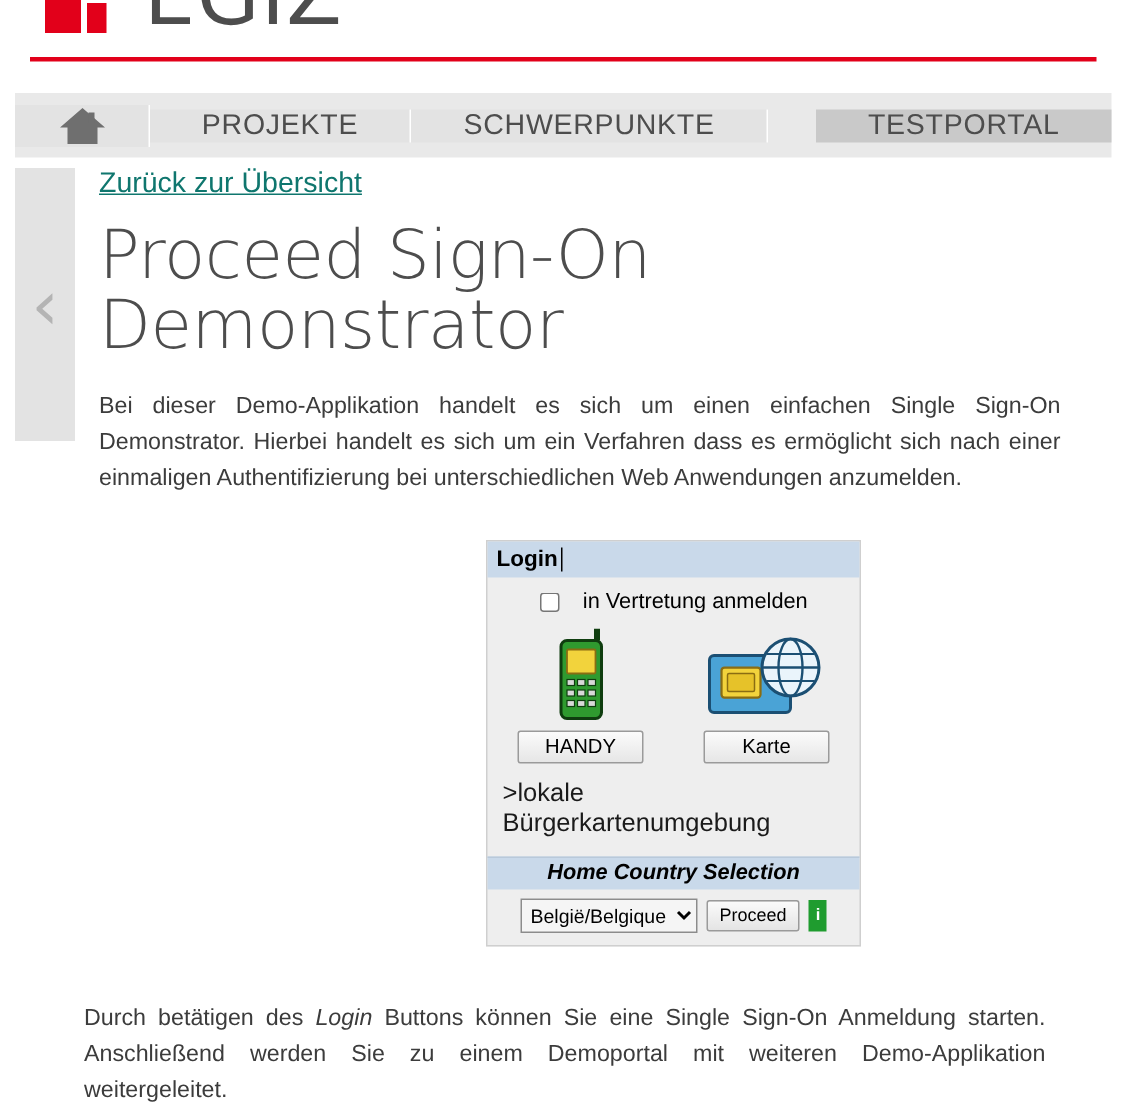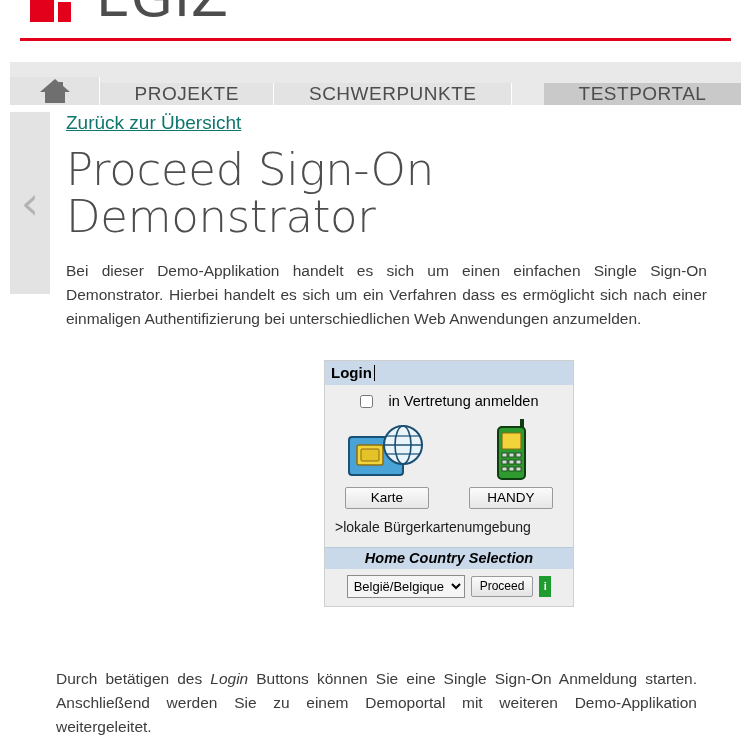--- a/index.html
+++ b/index.html
@@ -63,7 +63,7 @@
     width: 731px;
     height: 43px;
     display: flex;
-    align-items: flex-end;
+    align-items: center;
     background: #e9e9e9;
   }
   .nav-home {

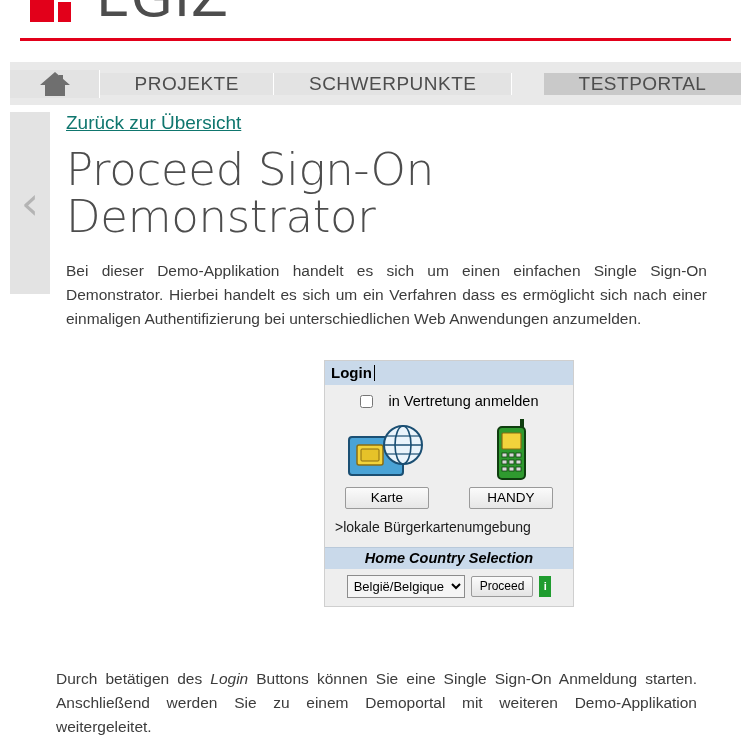--- a/index.html
+++ b/index.html
@@ -334,22 +334,6 @@
     </div>
 
     <div class="method-row">
-      <div class="method">
-        <div class="art">
-          <svg width="78" height="58" viewBox="0 0 78 58" aria-hidden="true">
-            <rect x="1" y="14" width="54" height="38" rx="3" fill="#4aa3d6" stroke="#1b4f73" stroke-width="2"></rect>
-            <rect x="9" y="22" width="26" height="20" rx="2" fill="#f2d33c" stroke="#8a6d12" stroke-width="1.5"></rect>
-            <rect x="13" y="26" width="18" height="12" rx="1" fill="#e6c229" stroke="#8a6d12" stroke-width="1"></rect>
-            <circle cx="55" cy="22" r="19" fill="#eaf4fb" stroke="#1b4f73" stroke-width="2"></circle>
-            <ellipse cx="55" cy="22" rx="8" ry="19" fill="none" stroke="#1b4f73" stroke-width="1.6"></ellipse>
-            <line x1="36" y1="22" x2="74" y2="22" stroke="#1b4f73" stroke-width="1.6"></line>
-            <line x1="39" y1="13" x2="71" y2="13" stroke="#1b4f73" stroke-width="1.2"></line>
-            <line x1="39" y1="31" x2="71" y2="31" stroke="#1b4f73" stroke-width="1.2"></line>
-          </svg>
-        </div>
-        <div class="btn">Karte</div>
-      </div>
-
       <div class="method">
         <div class="art">
           <svg width="46" height="62" viewBox="0 0 46 62" aria-hidden="true">
@@ -369,6 +353,22 @@
         </div>
         <div class="btn">HANDY</div>
       </div>
+
+      <div class="method">
+        <div class="art">
+          <svg width="78" height="58" viewBox="0 0 78 58" aria-hidden="true">
+            <rect x="1" y="14" width="54" height="38" rx="3" fill="#4aa3d6" stroke="#1b4f73" stroke-width="2"></rect>
+            <rect x="9" y="22" width="26" height="20" rx="2" fill="#f2d33c" stroke="#8a6d12" stroke-width="1.5"></rect>
+            <rect x="13" y="26" width="18" height="12" rx="1" fill="#e6c229" stroke="#8a6d12" stroke-width="1"></rect>
+            <circle cx="55" cy="22" r="19" fill="#eaf4fb" stroke="#1b4f73" stroke-width="2"></circle>
+            <ellipse cx="55" cy="22" rx="8" ry="19" fill="none" stroke="#1b4f73" stroke-width="1.6"></ellipse>
+            <line x1="36" y1="22" x2="74" y2="22" stroke="#1b4f73" stroke-width="1.6"></line>
+            <line x1="39" y1="13" x2="71" y2="13" stroke="#1b4f73" stroke-width="1.2"></line>
+            <line x1="39" y1="31" x2="71" y2="31" stroke="#1b4f73" stroke-width="1.2"></line>
+          </svg>
+        </div>
+        <div class="btn">Karte</div>
+      </div>
     </div>
 
     <div class="localbku">&gt;lokale Bürgerkartenumgebung</div>

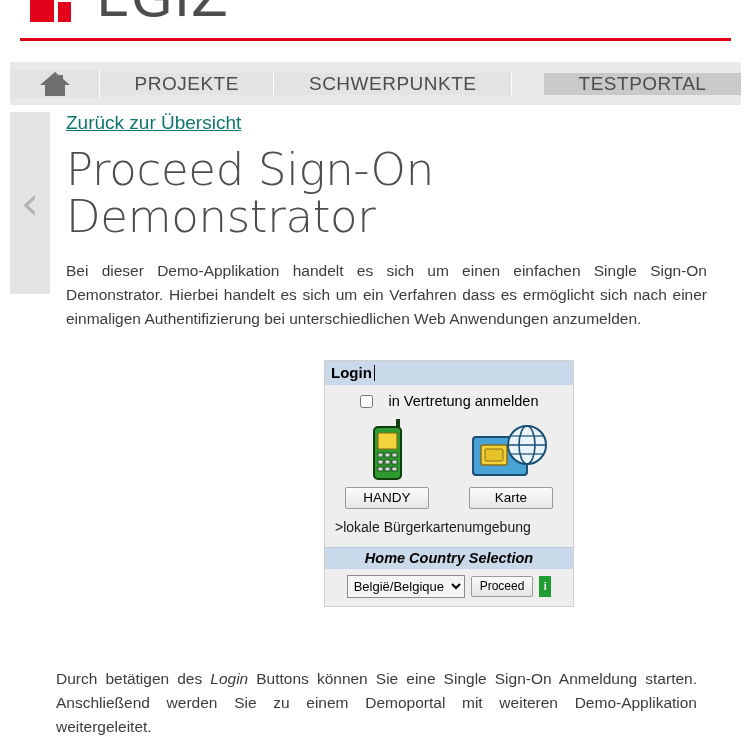--- a/index.html
+++ b/index.html
@@ -230,7 +230,7 @@
   }
   .localbku {
     padding: 10px 0 8px 2px;
-    font-size: 14px;
+    font-size: 17px;
     color: #1a1a1a;
     text-align: left;
   }

